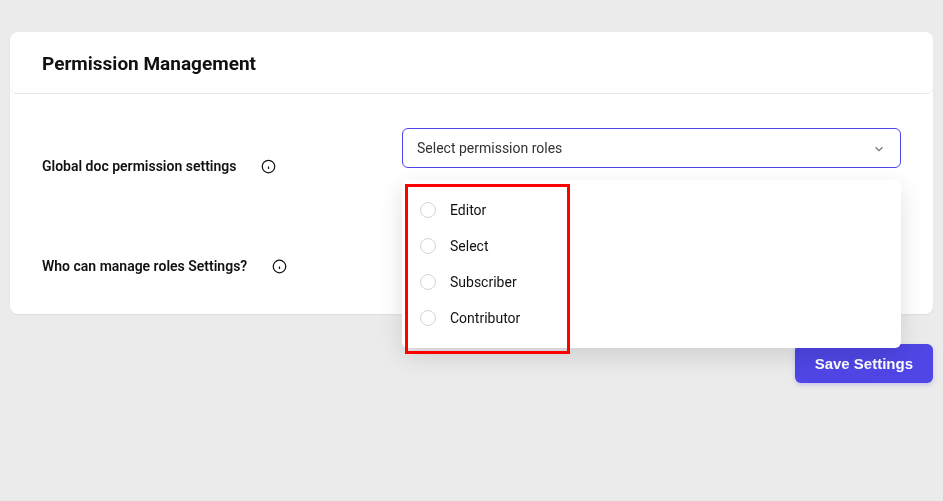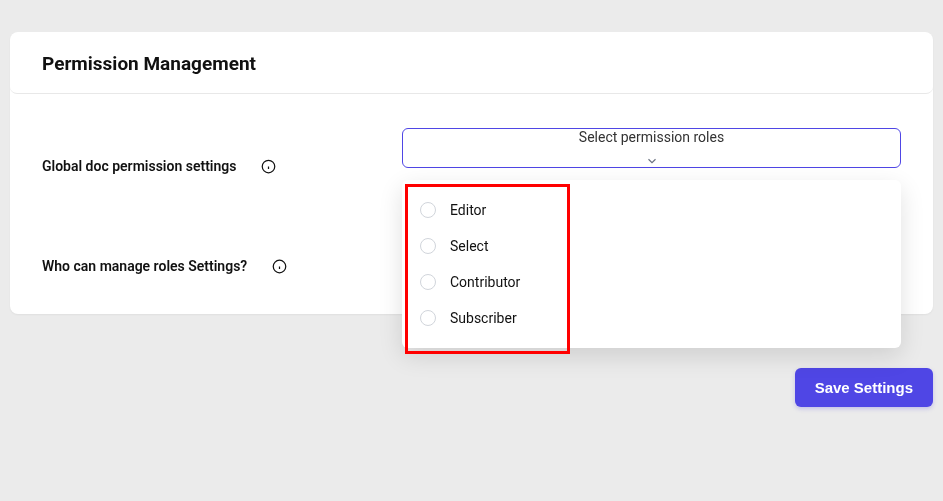--- a/index.html
+++ b/index.html
@@ -82,7 +82,6 @@
       justify-content: space-between;
       padding: 0 14px;
       cursor: pointer;
-      flex-direction: column;
     }
     .select-placeholder {
       font-size: 14px;

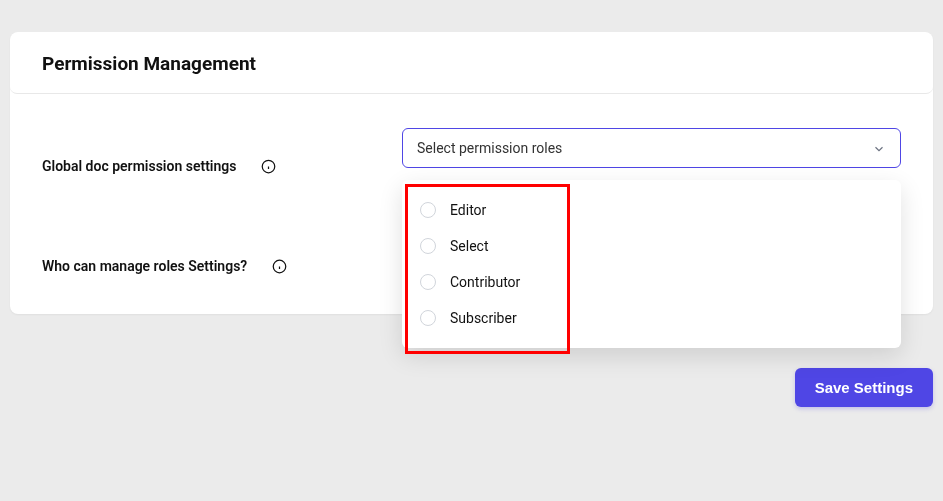--- a/index.html
+++ b/index.html
@@ -192,11 +192,11 @@
           </div>
           <div class="dropdown-item">
             <span class="radio-circle"></span>
+            <span class="dropdown-item-label">Subscriber</span>
+          </div>
+          <div class="dropdown-item">
+            <span class="radio-circle"></span>
             <span class="dropdown-item-label">Contributor</span>
-          </div>
-          <div class="dropdown-item">
-            <span class="radio-circle"></span>
-            <span class="dropdown-item-label">Subscriber</span>
           </div>
         </div>
       </div>

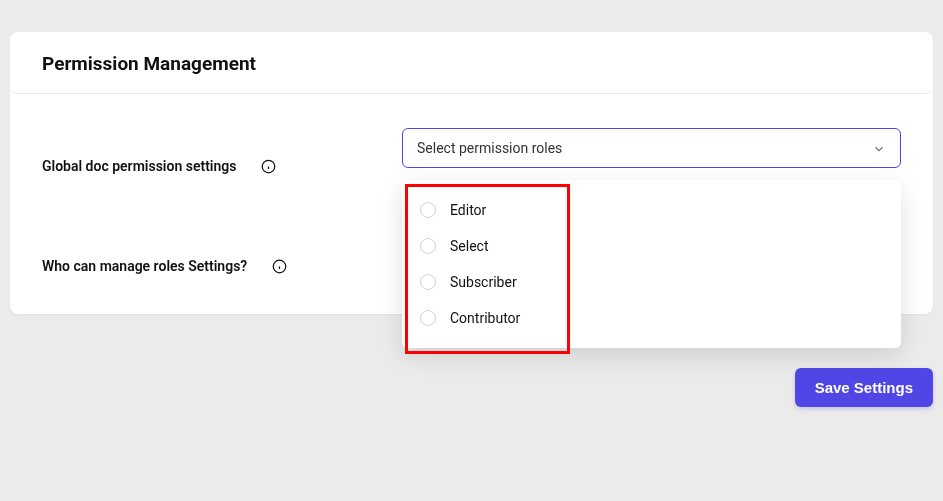--- a/index.html
+++ b/index.html
@@ -135,7 +135,7 @@
     .save-button-wrap {
       position: absolute;
       right: 10px;
-      top: 368px;
+      top: 344px;
     }
     .save-button {
       background: #4f46e5;

